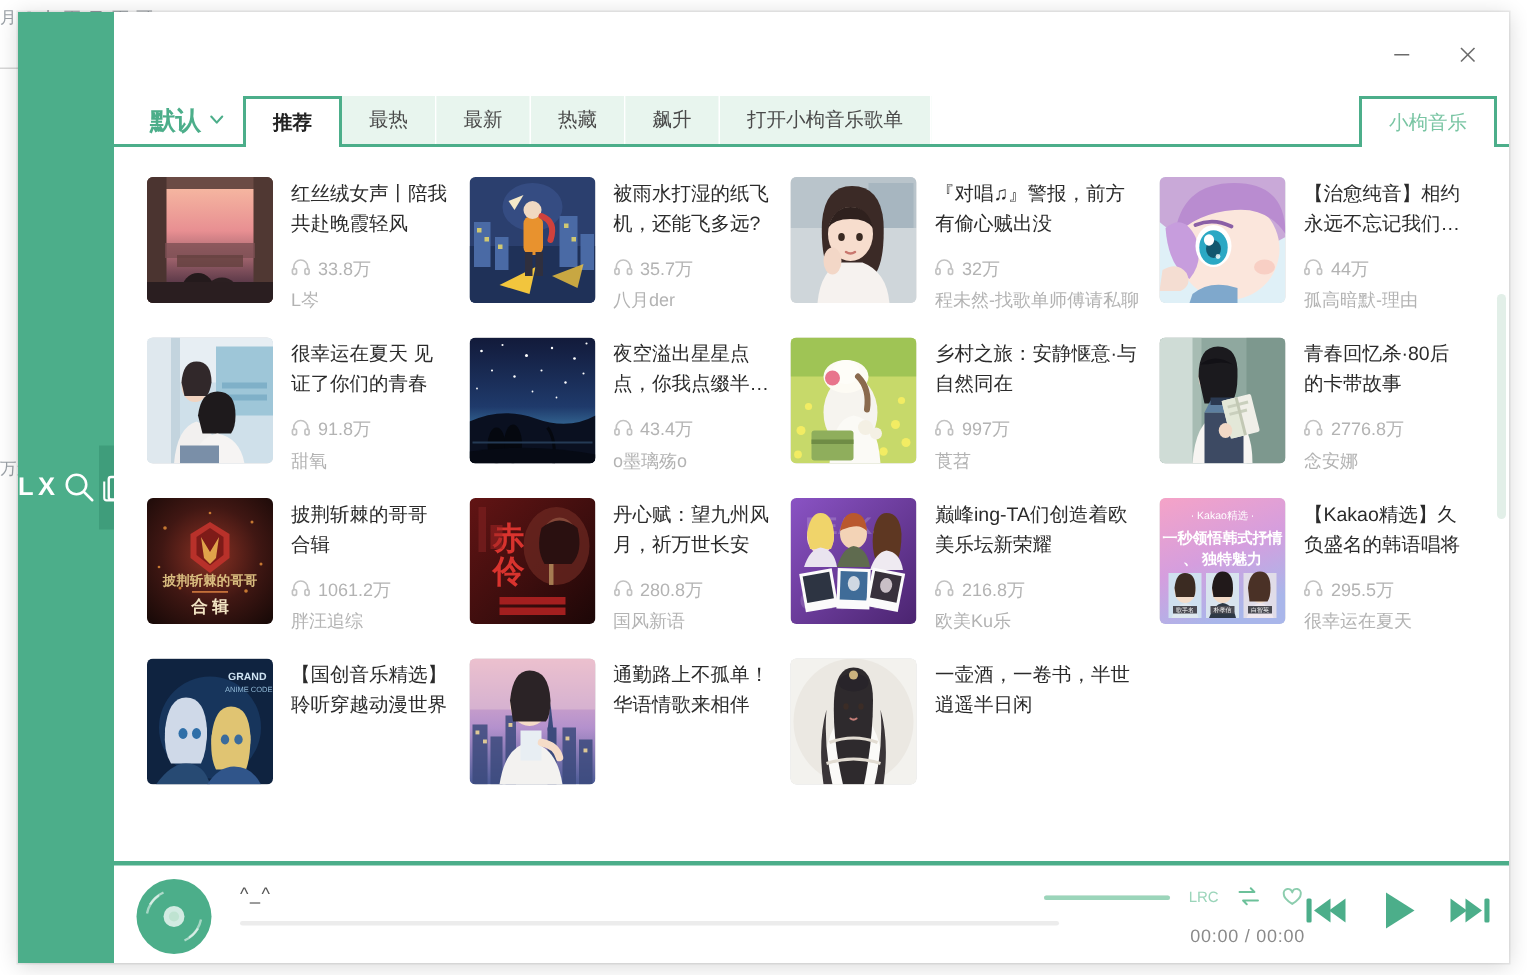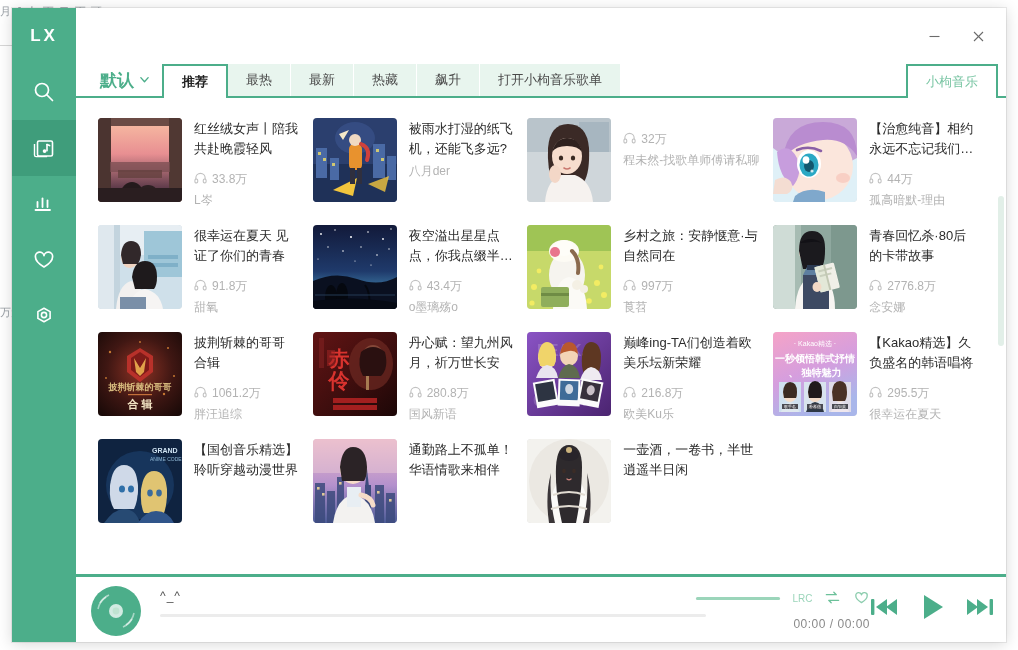--- a/index.html
+++ b/index.html
@@ -382,6 +382,7 @@
             </svg>
           </div>
           <div class="meta">
+            <div class="title">『对唱♫』警报，前方有偷心贼出没</div>
             <div class="playline">
               <span><svg width="13" height="13" viewBox="0 0 14 14" fill="none" stroke="#c2c2c2" stroke-width="1.2">
                   <path d="M2 9 V7.5 A5 5 0 0 1 12 7.5 V9" stroke-linecap="round"></path>

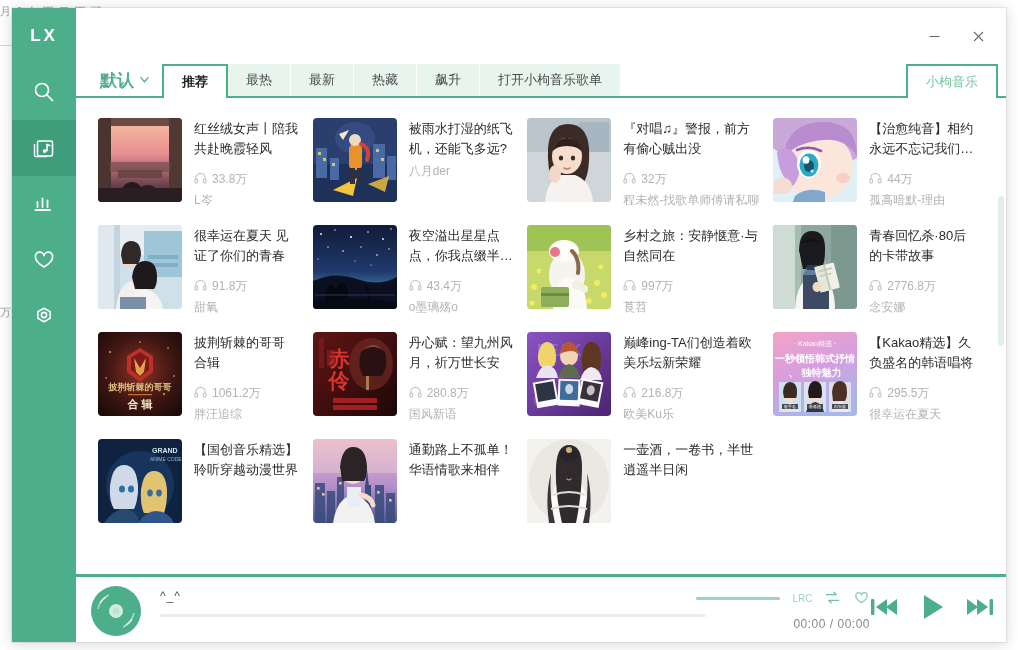--- a/index.html
+++ b/index.html
@@ -361,6 +361,14 @@
           </div>
           <div class="meta">
             <div class="title">被雨水打湿的纸飞机，还能飞多远?</div>
+            <div class="playline">
+              <span><svg width="13" height="13" viewBox="0 0 14 14" fill="none" stroke="#c2c2c2" stroke-width="1.2">
+                  <path d="M2 9 V7.5 A5 5 0 0 1 12 7.5 V9" stroke-linecap="round"></path>
+                  <rect x="1" y="8.6" width="3" height="4.2" rx="1.3"></rect>
+                  <rect x="10" y="8.6" width="3" height="4.2" rx="1.3"></rect>
+                </svg></span>
+              <span>35.7万</span>
+            </div>
             <div class="author">八月der</div>
           </div>
         </div>

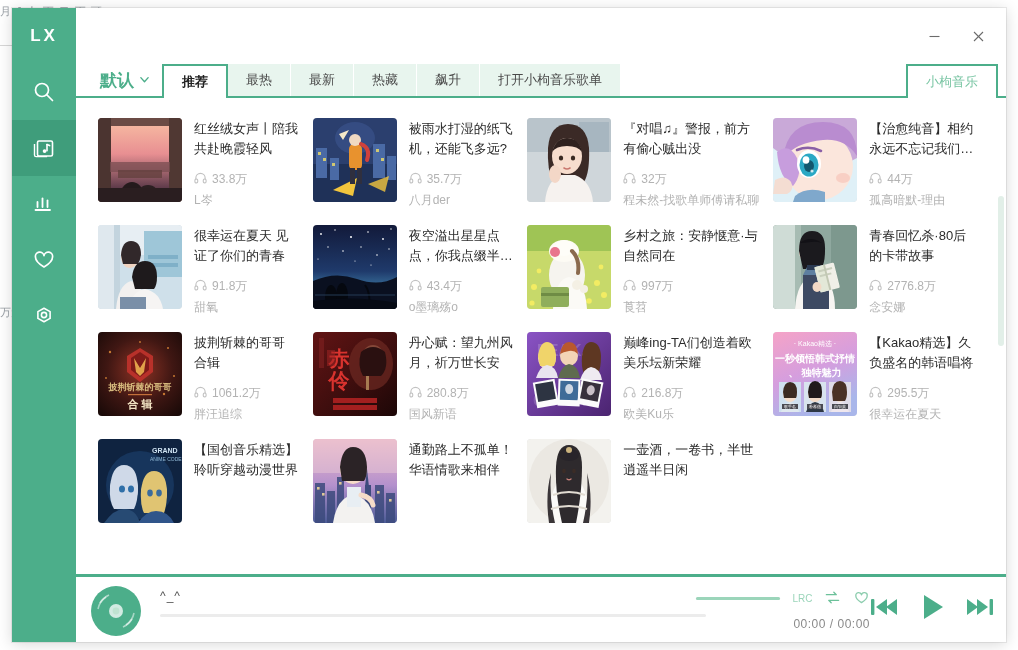--- a/index.html
+++ b/index.html
@@ -41,7 +41,7 @@
   #sidebar {
     position: absolute; left: 0; top: 0; width: 64px; height: 100%;
     background: #4cae8a;
-    display: flex; flex-direction: column; align-items: center;
+    display: flex; flex-direction: row; align-items: center;
   }
   #logo {
     height: 56px; width: 100%;

